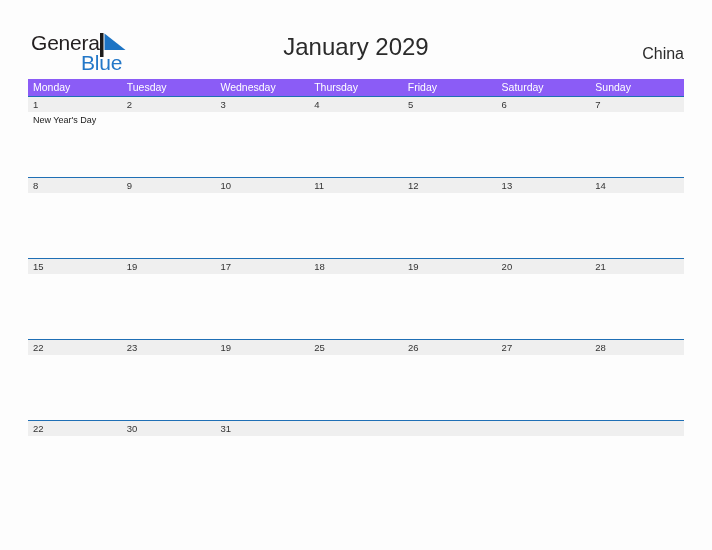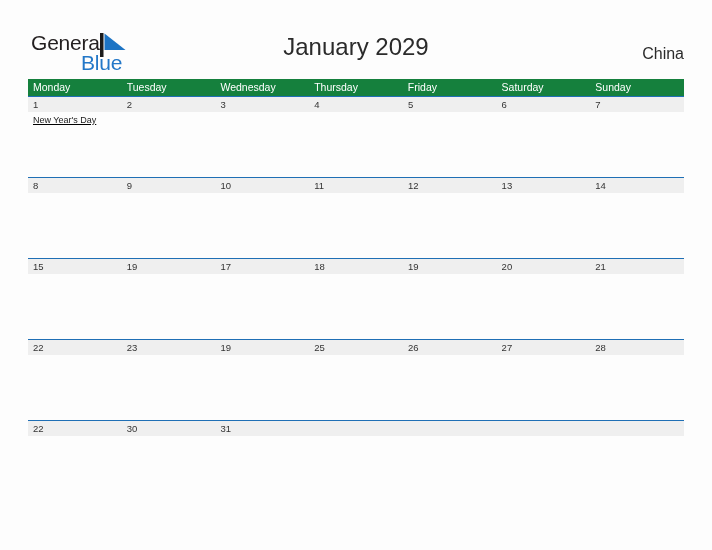--- a/index.html
+++ b/index.html
@@ -103,7 +103,7 @@
     display: flex;
     width: 656px;
     height: 17px;
-    background: #15803d;
+    background: #8b5cf6;
     justify-content: center;
   }
   .dow-cell {

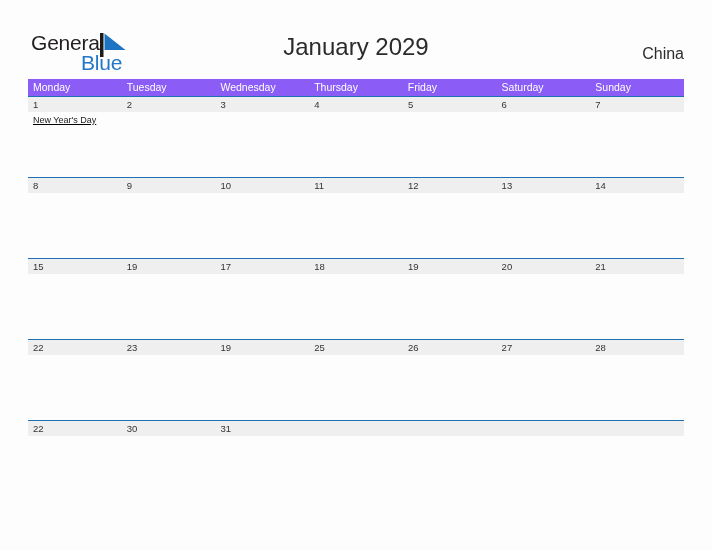--- a/index.html
+++ b/index.html
@@ -156,7 +156,6 @@
     flex: 1 1 0;
     padding: 2px 4px 0 5px;
     box-sizing: border-box;
-    text-decoration: underline;
   }
   .event-text {
     font-size: 9px;

